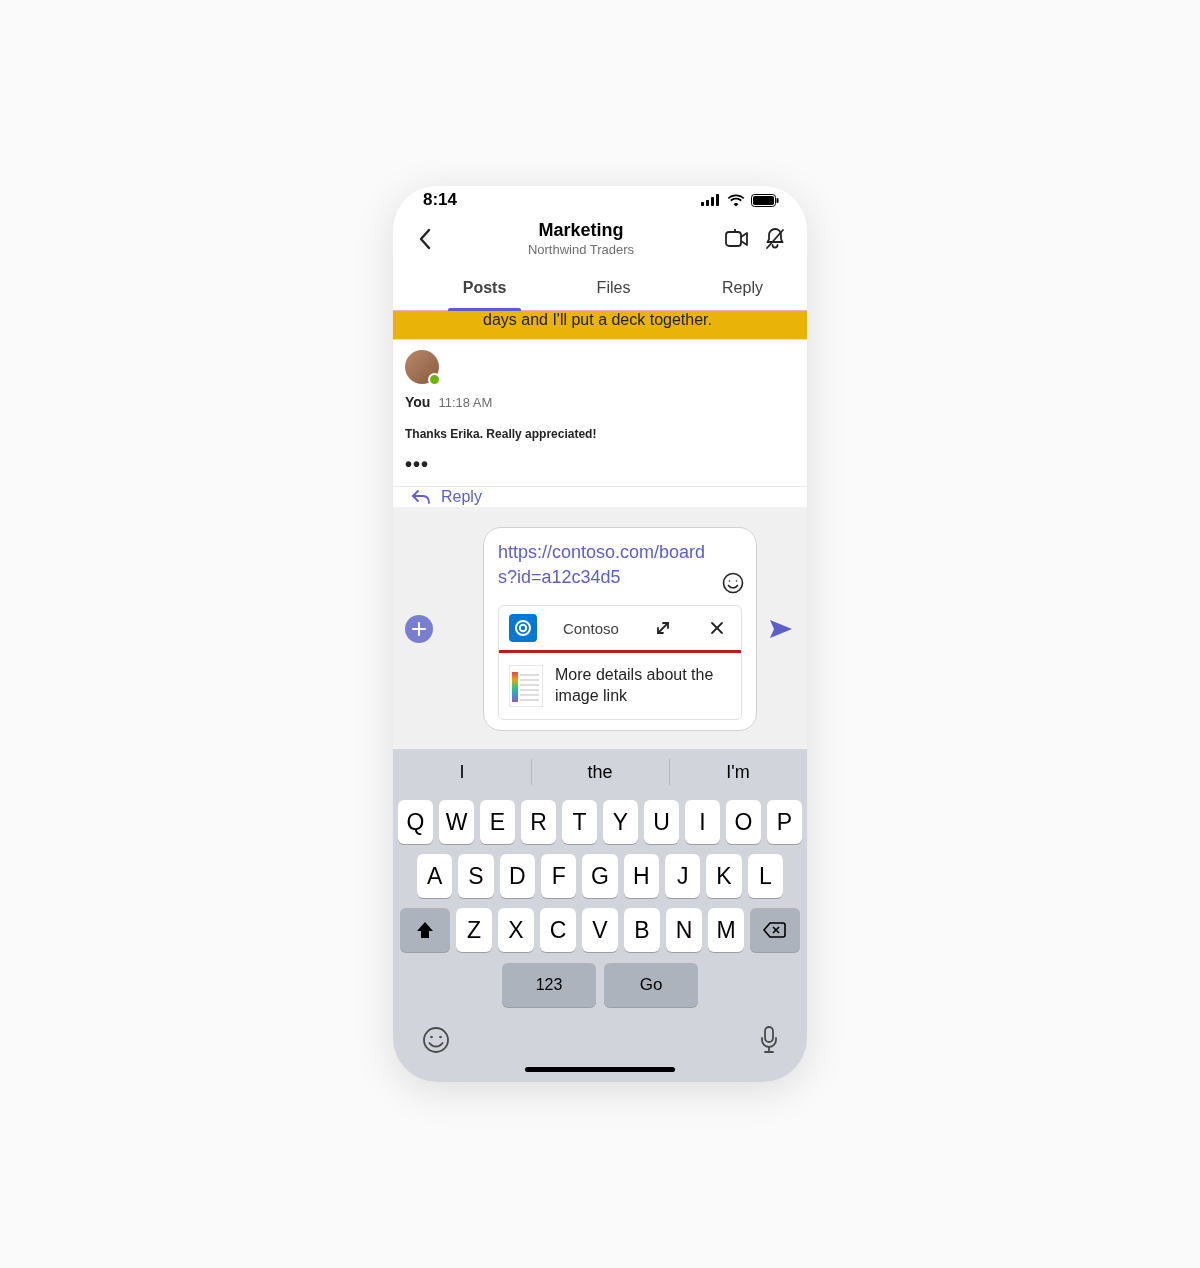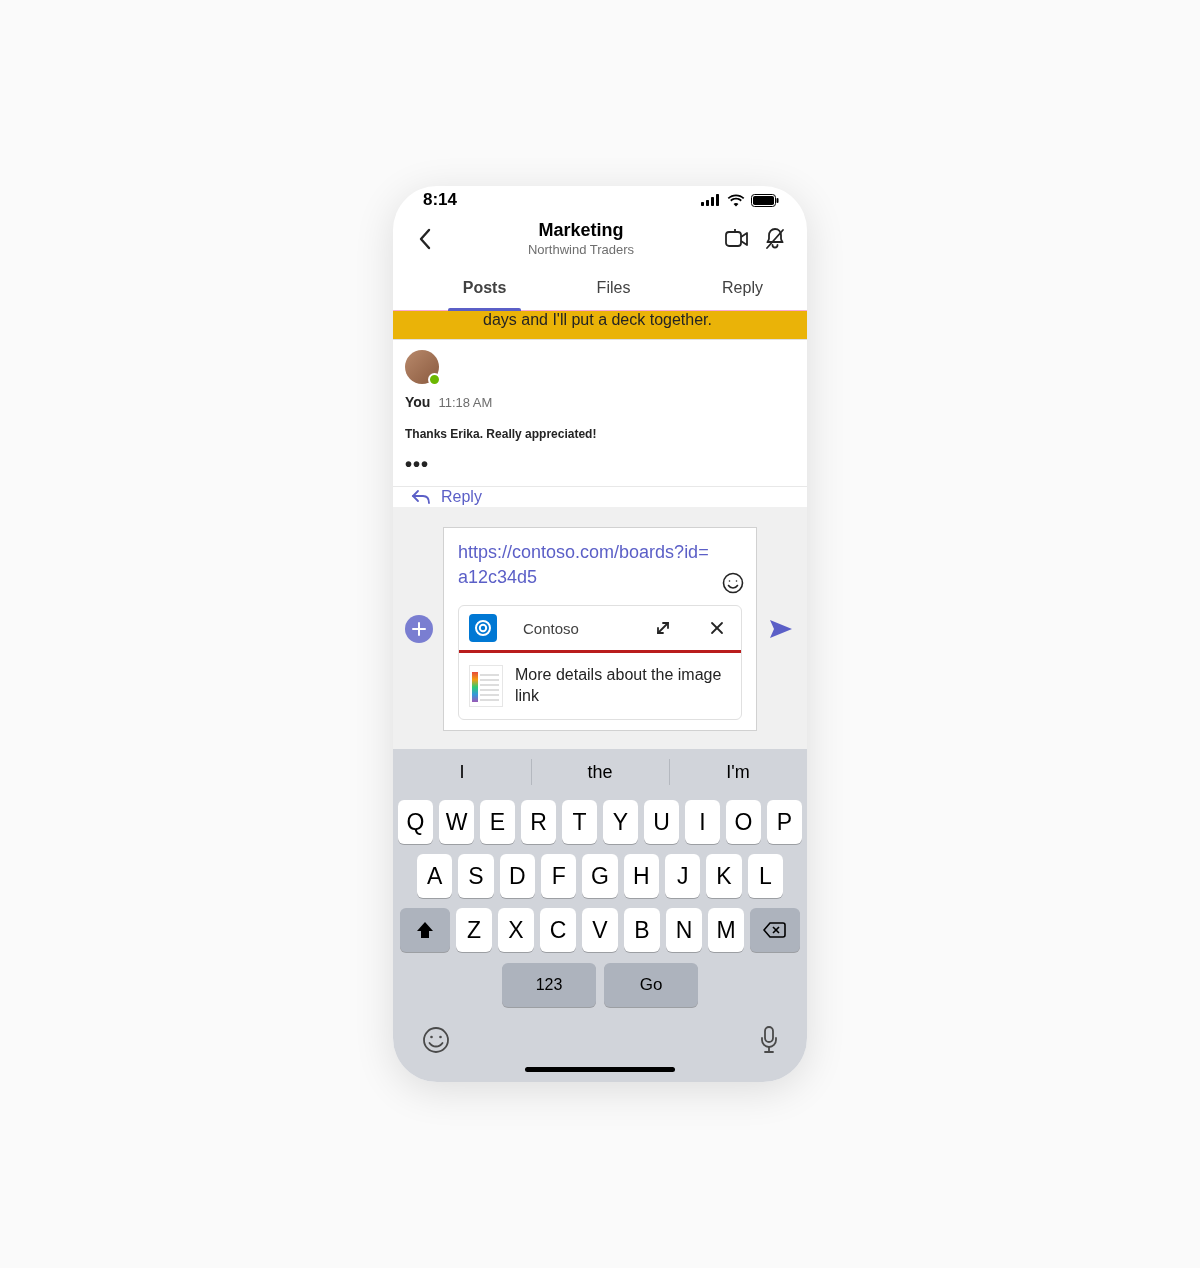--- a/index.html
+++ b/index.html
@@ -36,7 +36,7 @@
 
   .compose { background: #f0f0f0; padding: 20px 12px 18px; display: flex; align-items: center; gap: 10px; }
   .plusbtn { width: 28px; height: 28px; border-radius: 50%; background: #7a7ed1; color: #fff; display: flex; align-items: center; justify-content: center; flex: 0 0 28px; }
-  .inputcard { flex: 1; background: #fff; border: 1px solid #d1d1d1; border-radius: 0; padding: 12px 14px 10px; position: relative; }
+  .inputcard { flex: 1; background: #fff; border: 1px solid #d1d1d1; border-radius: 18px; padding: 12px 14px 10px; position: relative; margin-left: 40px; }
   .linktext { color: #5b5fc7; font-size: 18px; line-height: 1.35; word-break: break-all; padding-right: 28px; }
   .emoji-compose { position: absolute; right: 12px; top: 44px; color: #242424; }
   .unfurl { margin-top: 16px; border: 1px solid #e0e0e0; border-radius: 6px; overflow: hidden; }

